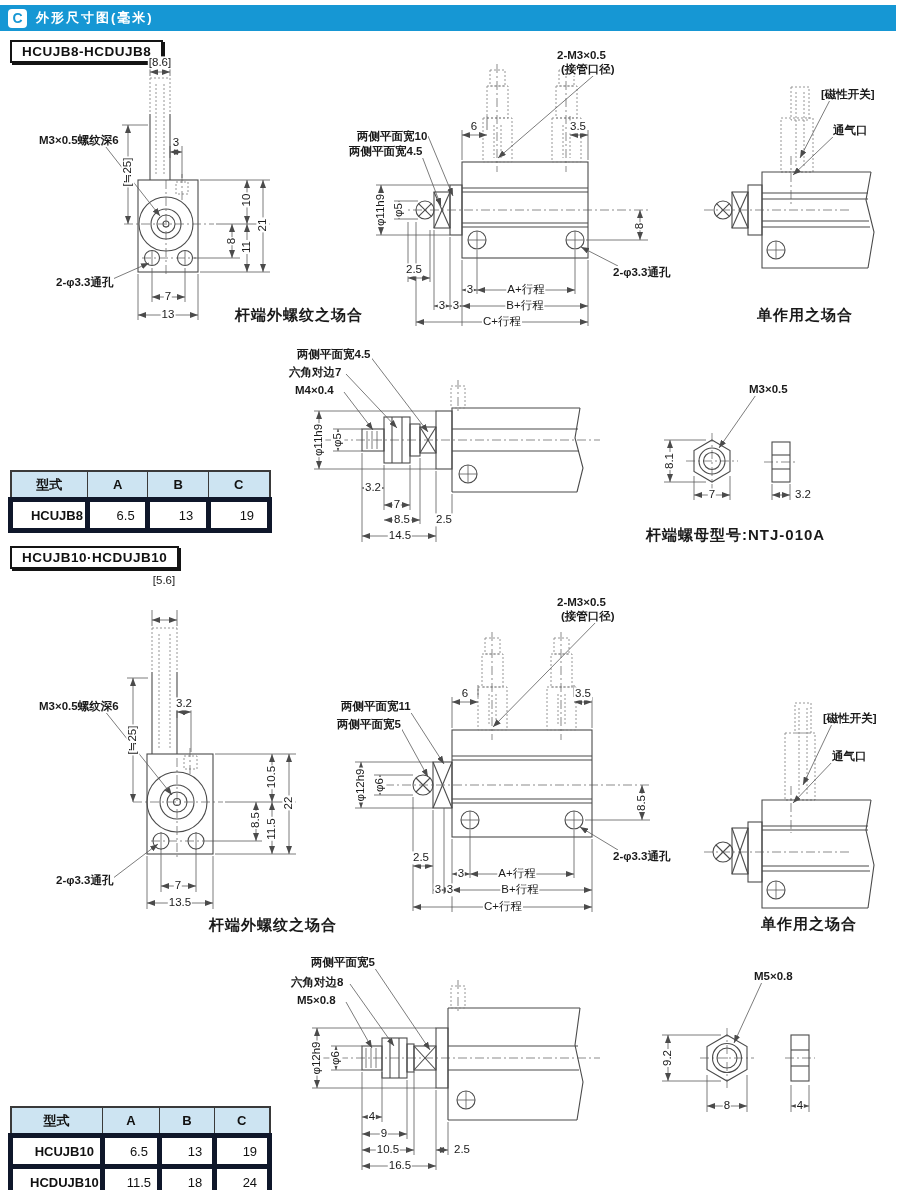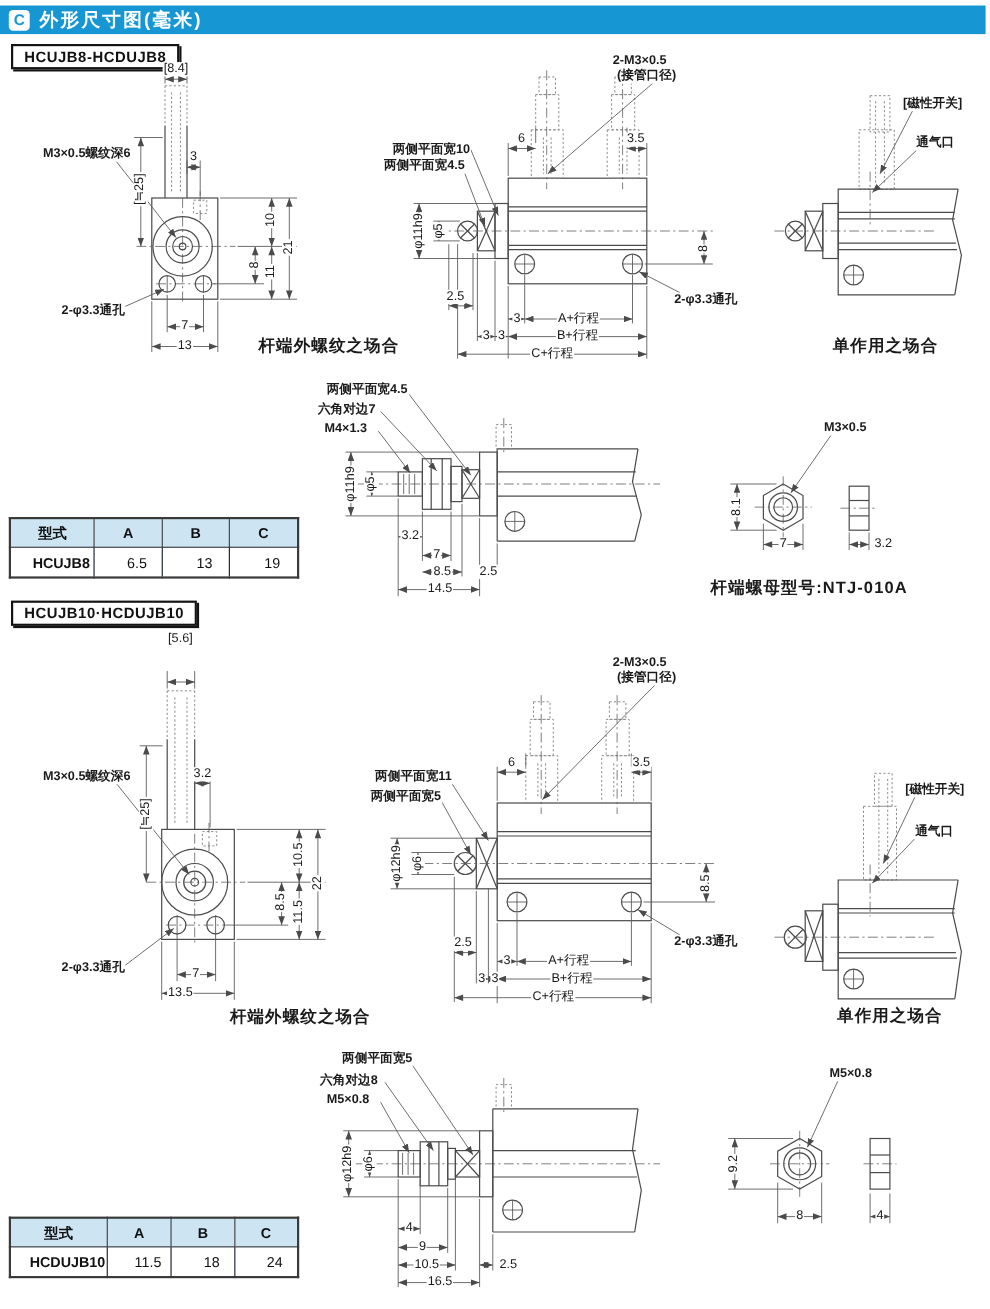--- a/index.html
+++ b/index.html
@@ -10,7 +10,7 @@
         display:flex;align-items:center;}
   .hicon{width:19px;height:19px;margin-left:8px;background:#fff;border-radius:4px;
          color:var(--accent);font-weight:bold;font-size:14px;line-height:19px;text-align:center;}
-  .htitle{margin-left:9px;color:#fff;font-weight:bold;font-size:17px;letter-spacing:2px;}
+  .htitle{margin-left:9px;color:#fff;font-weight:bold;font-size:13px;letter-spacing:2px;}
   .tabbox{position:absolute;background:#fff;border:2px solid #141414;box-shadow:2px 2px 0 0 #141414;
           padding:2px 10px;font-weight:bold;font-size:13.5px;letter-spacing:.5px;color:#111;}
   .art{position:absolute;left:0;top:0;}

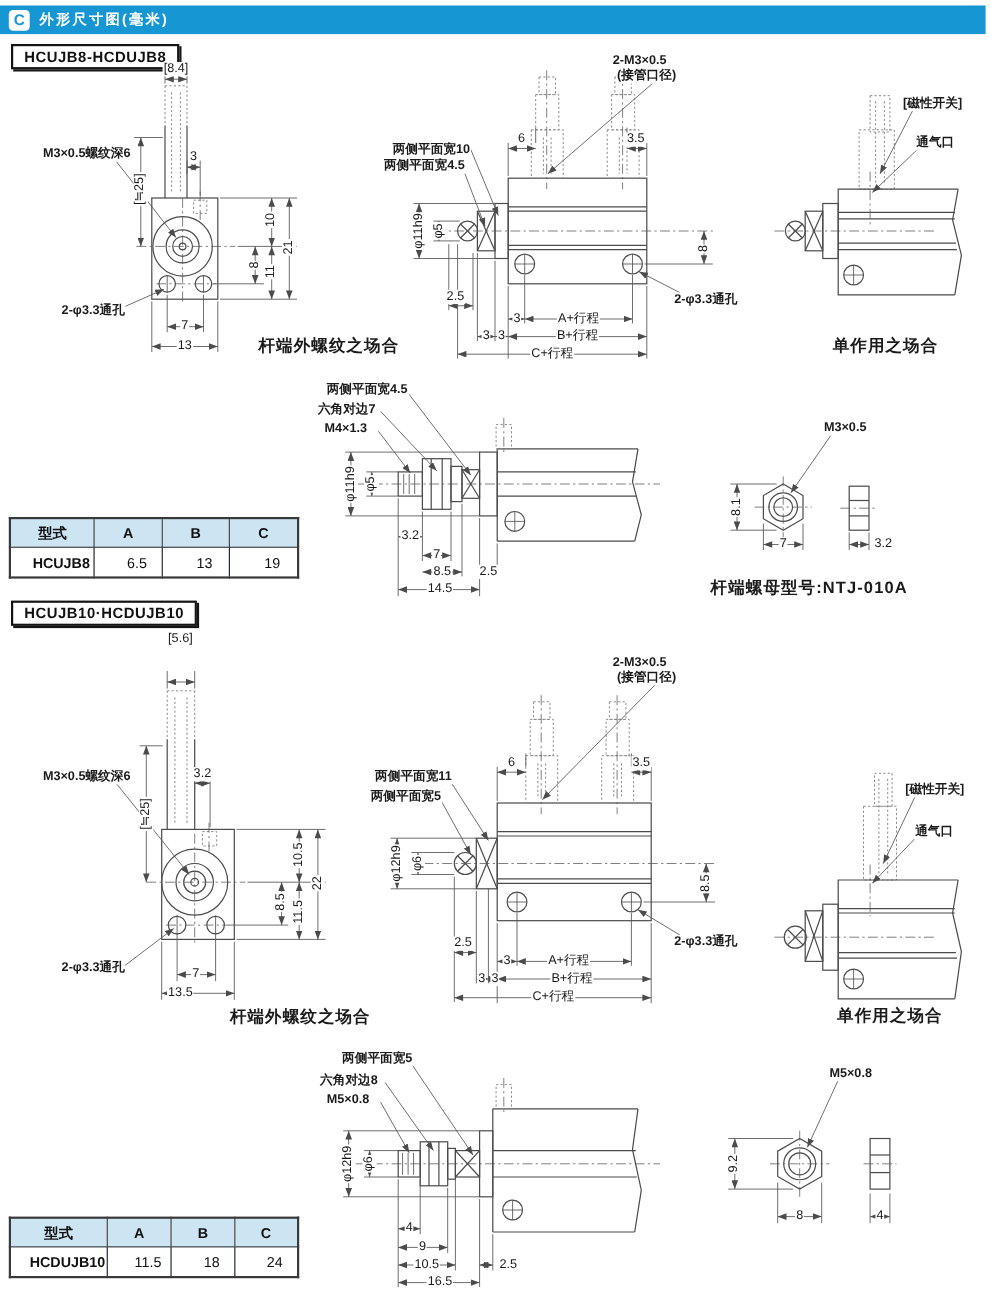--- a/index.html
+++ b/index.html
@@ -472,7 +472,7 @@
     </g>
   </svg>
 
-  <span class="lb ct" style="left:160px;top:63px">[8.4]</span>
+  <span class="lb ct" style="left:160px;top:63px">[8.6]</span>
   <span class="lb cn" style="left:38px;top:134px">M3×0.5螺纹深6</span>
   <span class="lb vt" style="left:128px;top:172px">[≒25]</span>
   <span class="lb ct" style="left:176px;top:143px">3</span>

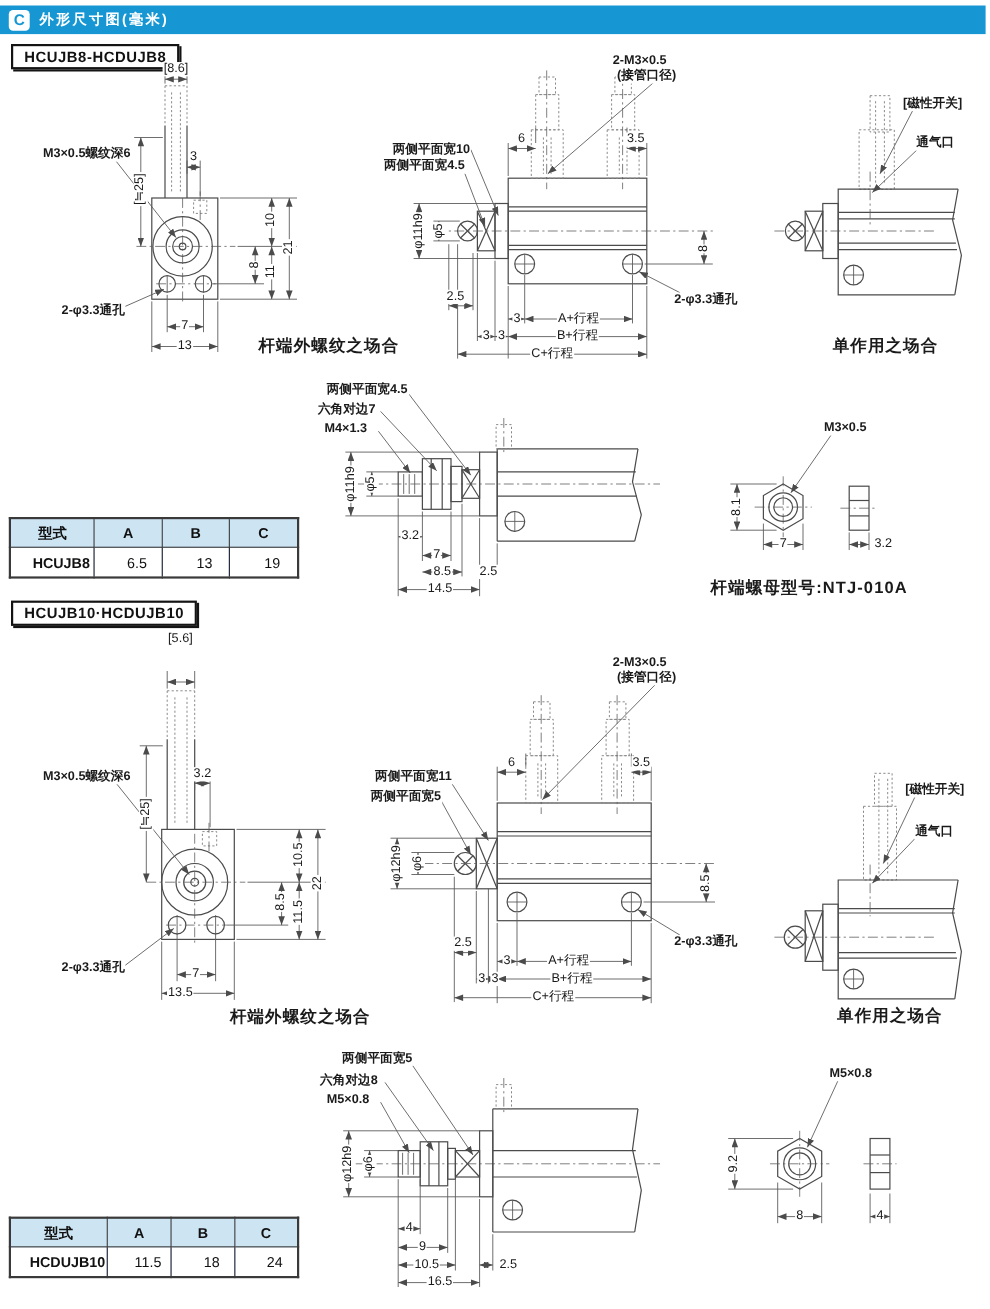--- a/index.html
+++ b/index.html
@@ -509,7 +509,7 @@
 
   <span class="lb cn" style="left:296px;top:348px">两侧平面宽4.5</span>
   <span class="lb cn" style="left:288px;top:366px">六角对边7</span>
-  <span class="lb cn" style="left:294px;top:384px">M4×1.3</span>
+  <span class="lb cn" style="left:294px;top:384px">M4×0.4</span>
   <span class="lb vt" style="left:319px;top:440px">φ11h9</span>
   <span class="lb vt" style="left:338px;top:440px">φ5</span>
   <span class="lb ct" style="left:373px;top:488px">3.2</span>

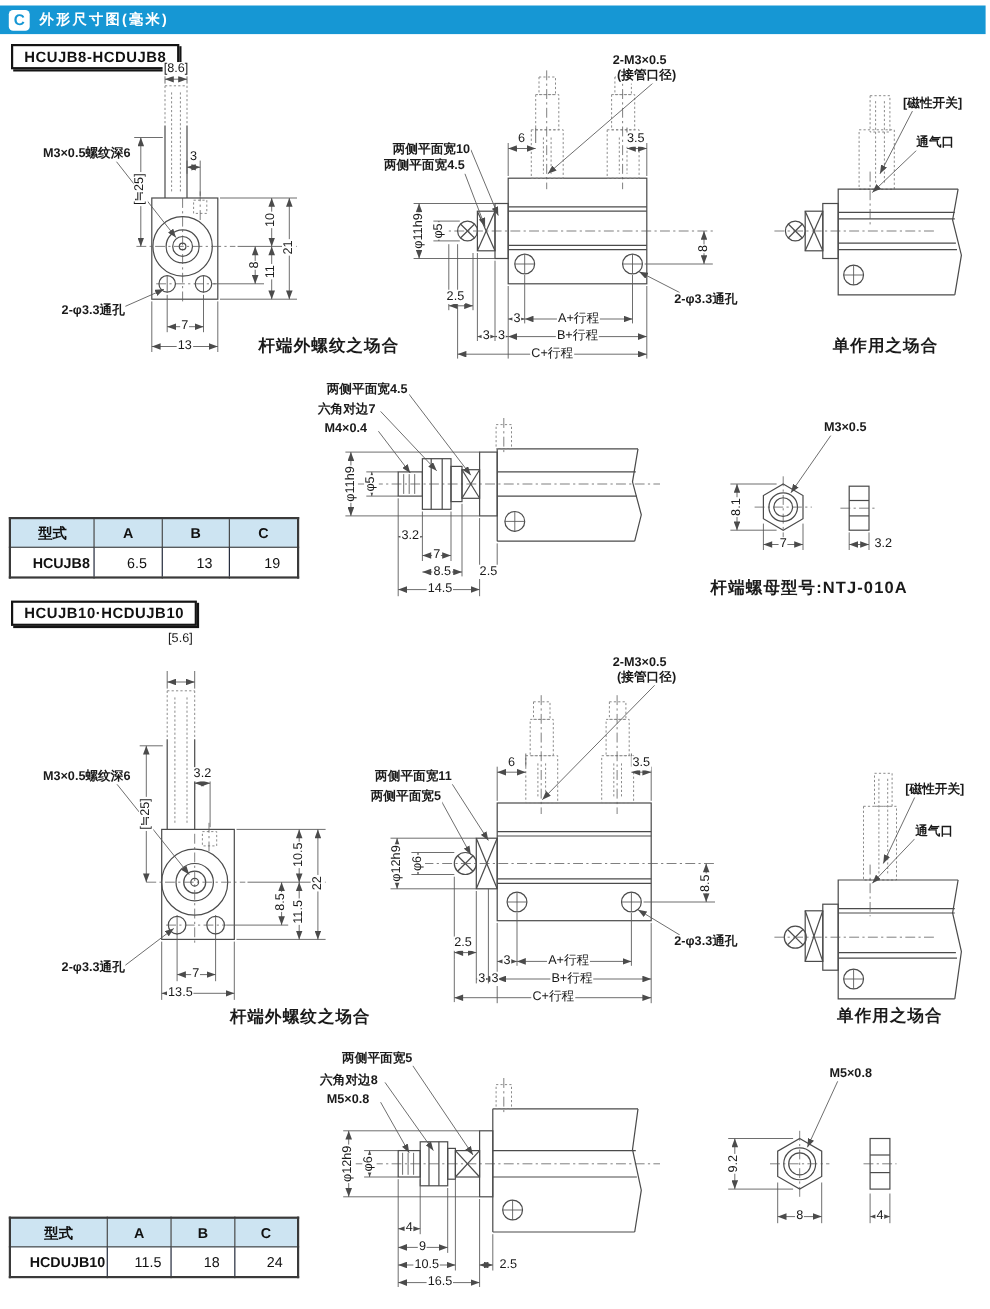--- a/index.html
+++ b/index.html
@@ -27,7 +27,7 @@
   .dtab{position:absolute;border-collapse:collapse;width:264px;font-size:13px;color:#111;
         text-align:center;border:2px solid #3a3a3a;background:#fff;}
   .dtab th{background:var(--tblhead);border:1px solid #3a3a3a;height:23px;font-weight:bold;}
-  .dtab td{border:1px solid #0f172a;height:24px;padding-left:17px;}
+  .dtab td{border:5px solid #0f172a;height:24px;padding-left:17px;}
   .dtab td.model{font-weight:bold;}
 </style>
 </head>

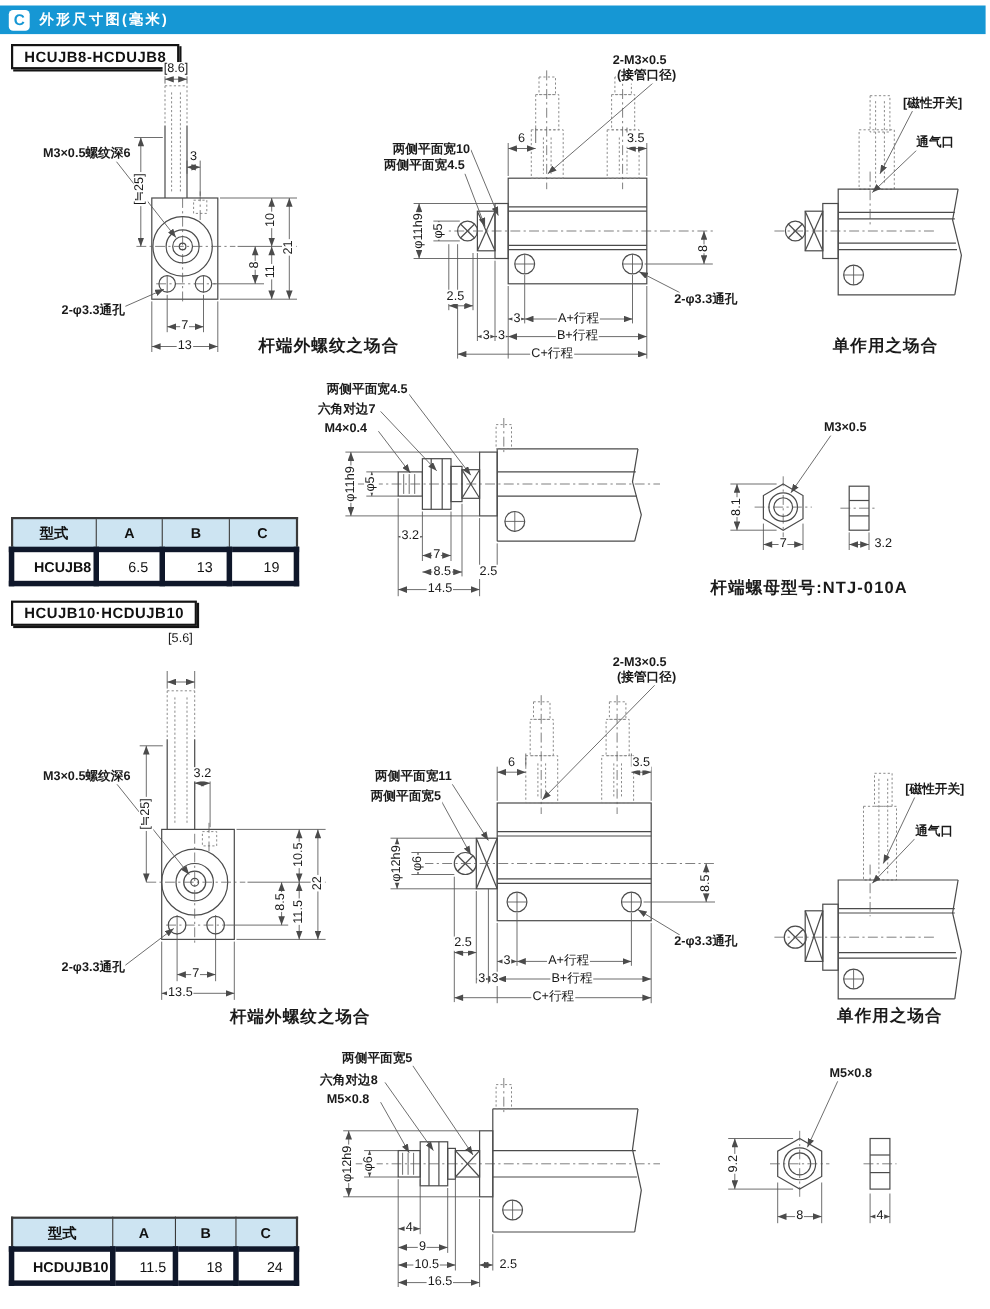--- a/index.html
+++ b/index.html
@@ -534,7 +534,7 @@
   <span class="lb vt" style="left:272px;top:829px">11.5</span>
   <span class="lb cn" style="left:55px;top:874px">2-φ3.3通孔</span>
   <span class="lb ct" style="left:178px;top:886px">7</span>
-  <span class="lb ct" style="left:164px;top:903px">13.5</span>
+  <span class="lb ct" style="left:180px;top:903px">13.5</span>
   <span class="lb cap" style="left:208px;top:916px">杆端外螺纹之场合</span>
 
   <span class="lb cn" style="left:556px;top:596px">2-M3×0.5</span>

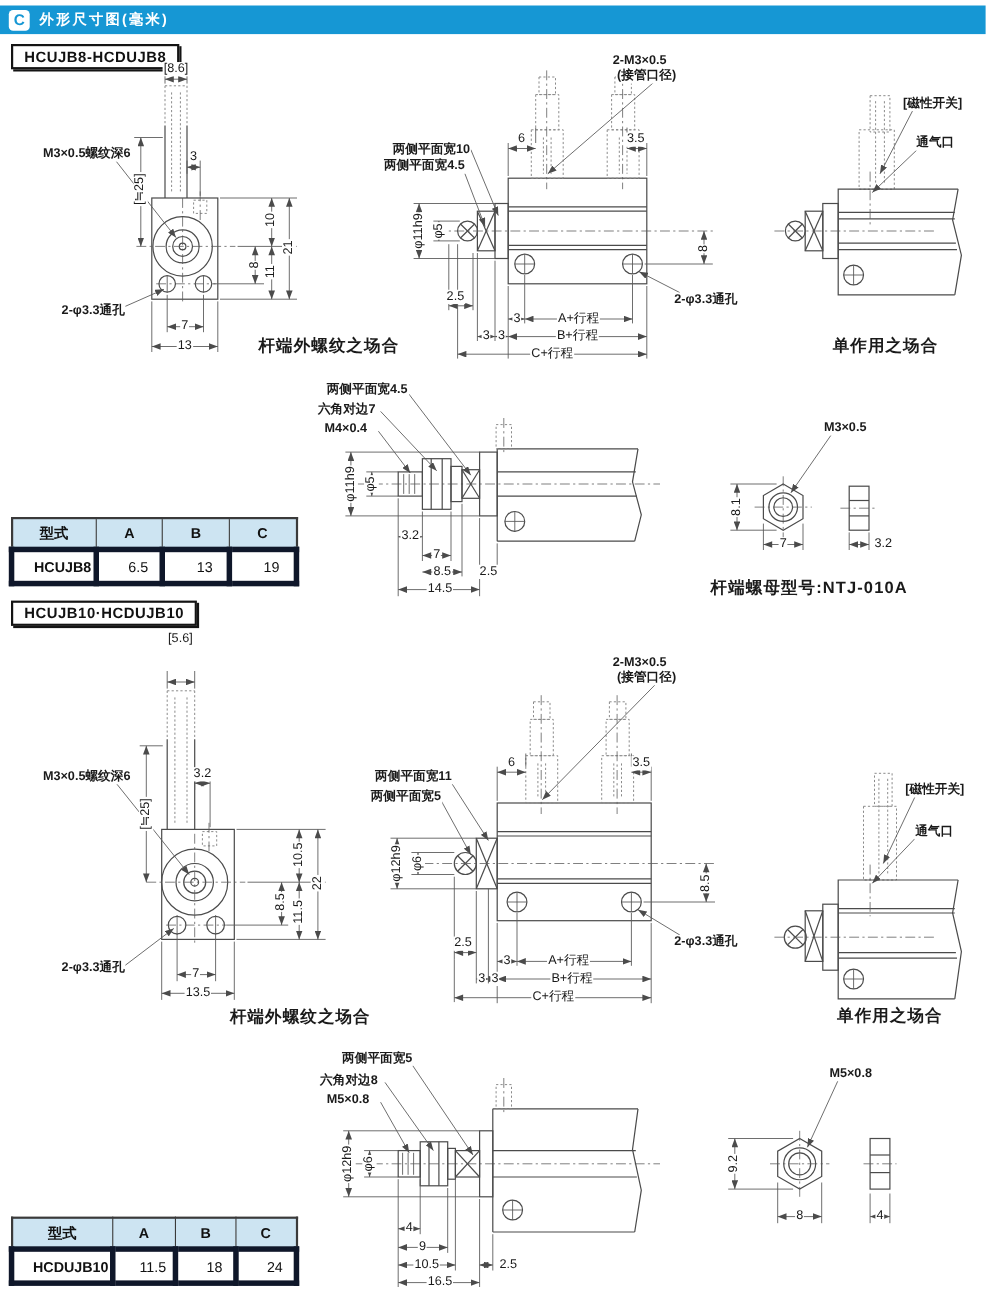--- a/index.html
+++ b/index.html
@@ -618,6 +618,12 @@
     </thead>
     <tbody>
       <tr>
+        <td class="model">HCUJB10</td>
+        <td>6.5</td>
+        <td>13</td>
+        <td>19</td>
+      </tr>
+      <tr>
         <td class="model">HCDUJB10</td>
         <td>11.5</td>
         <td>18</td>

